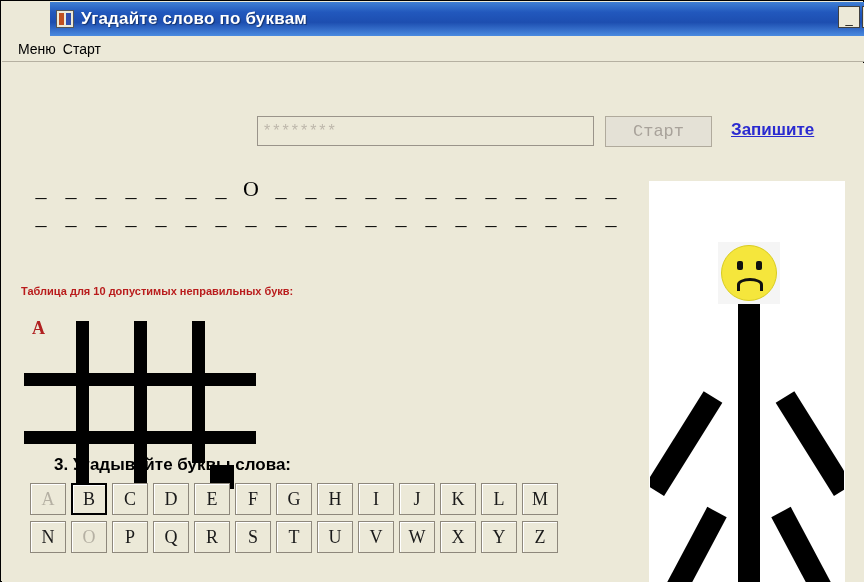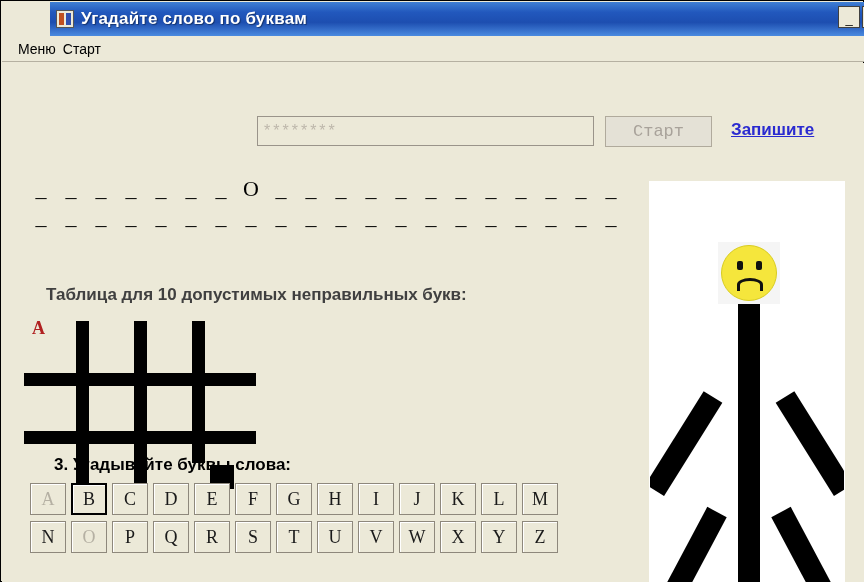--- a/index.html
+++ b/index.html
@@ -193,10 +193,10 @@
   
   .table-label {
     position: absolute;
-    left: 44px; top: 222px;
-    font-size: 17px;
-    font-weight: bold;
-    color: #404040;
+    left: 19px; top: 222px;
+    font-size: 11px;
+    font-weight: bold;
+    color: #b91c1c;
   }
   .wrong-letter {
     position: absolute;

